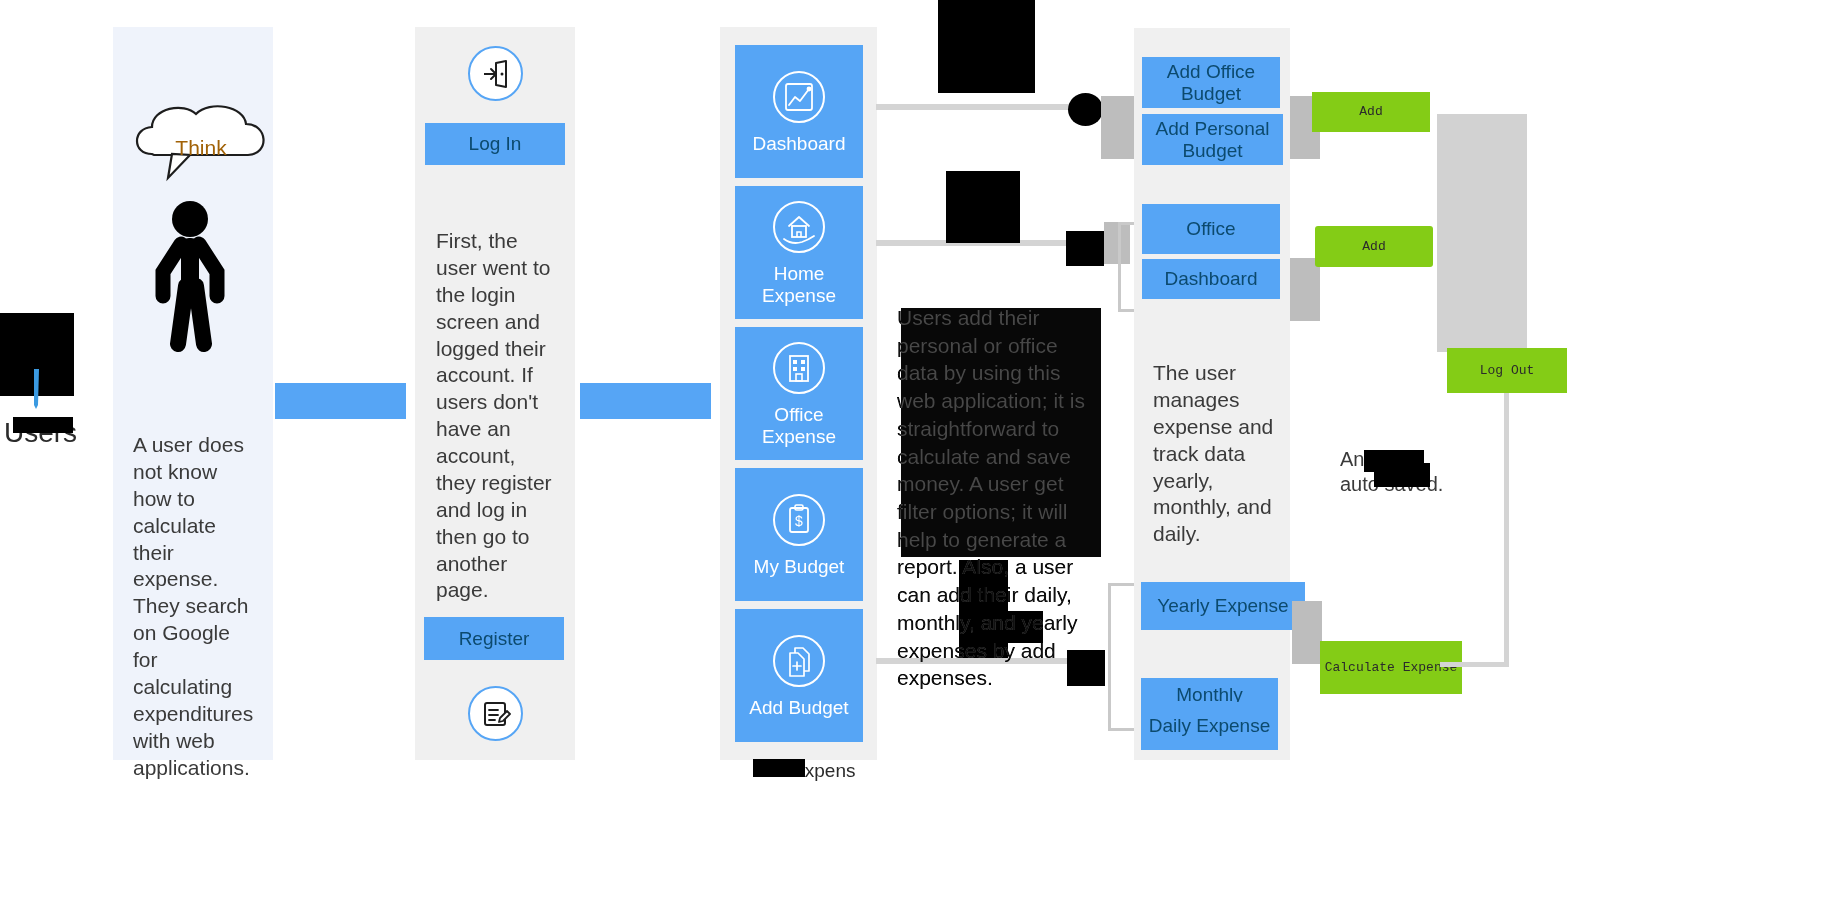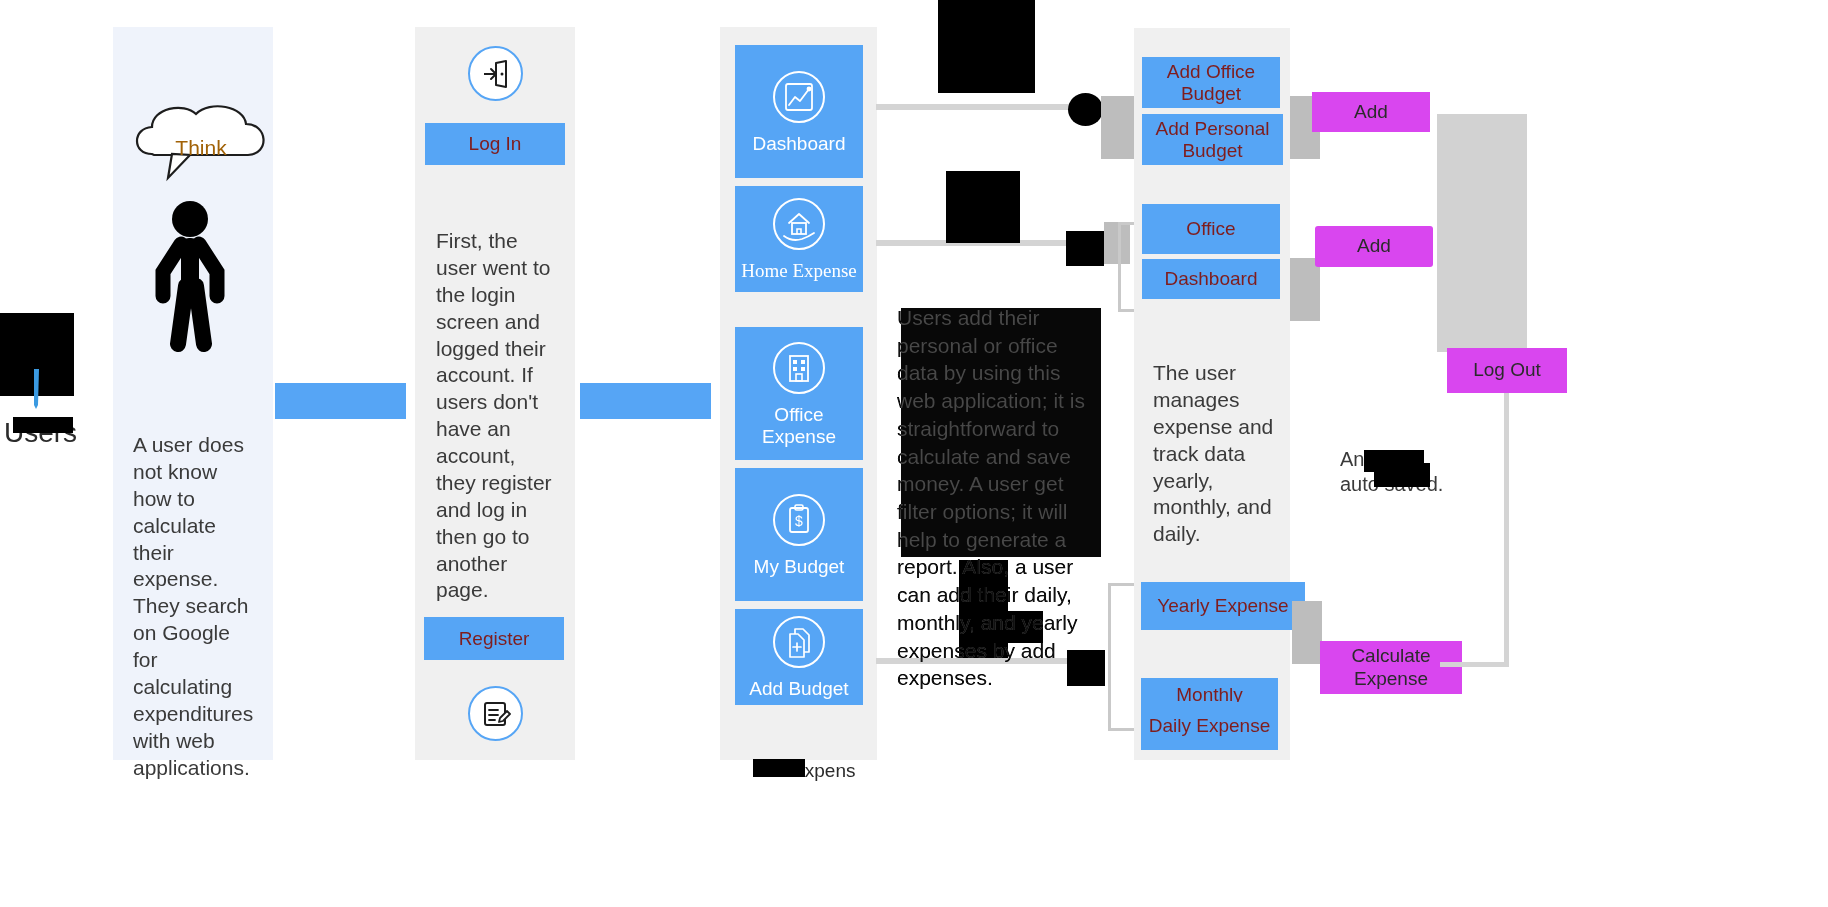--- a/index.html
+++ b/index.html
@@ -24,7 +24,7 @@
   .tile svg{display:block;}
 
   .pill{
-    background:#56a5f5;color:#7f1d1d;
+    background:#56a5f5;color:#0c4a6e;
     display:flex;align-items:center;justify-content:center;
     text-align:center;font-size:19px;line-height:1.15;box-sizing:border-box;
   }

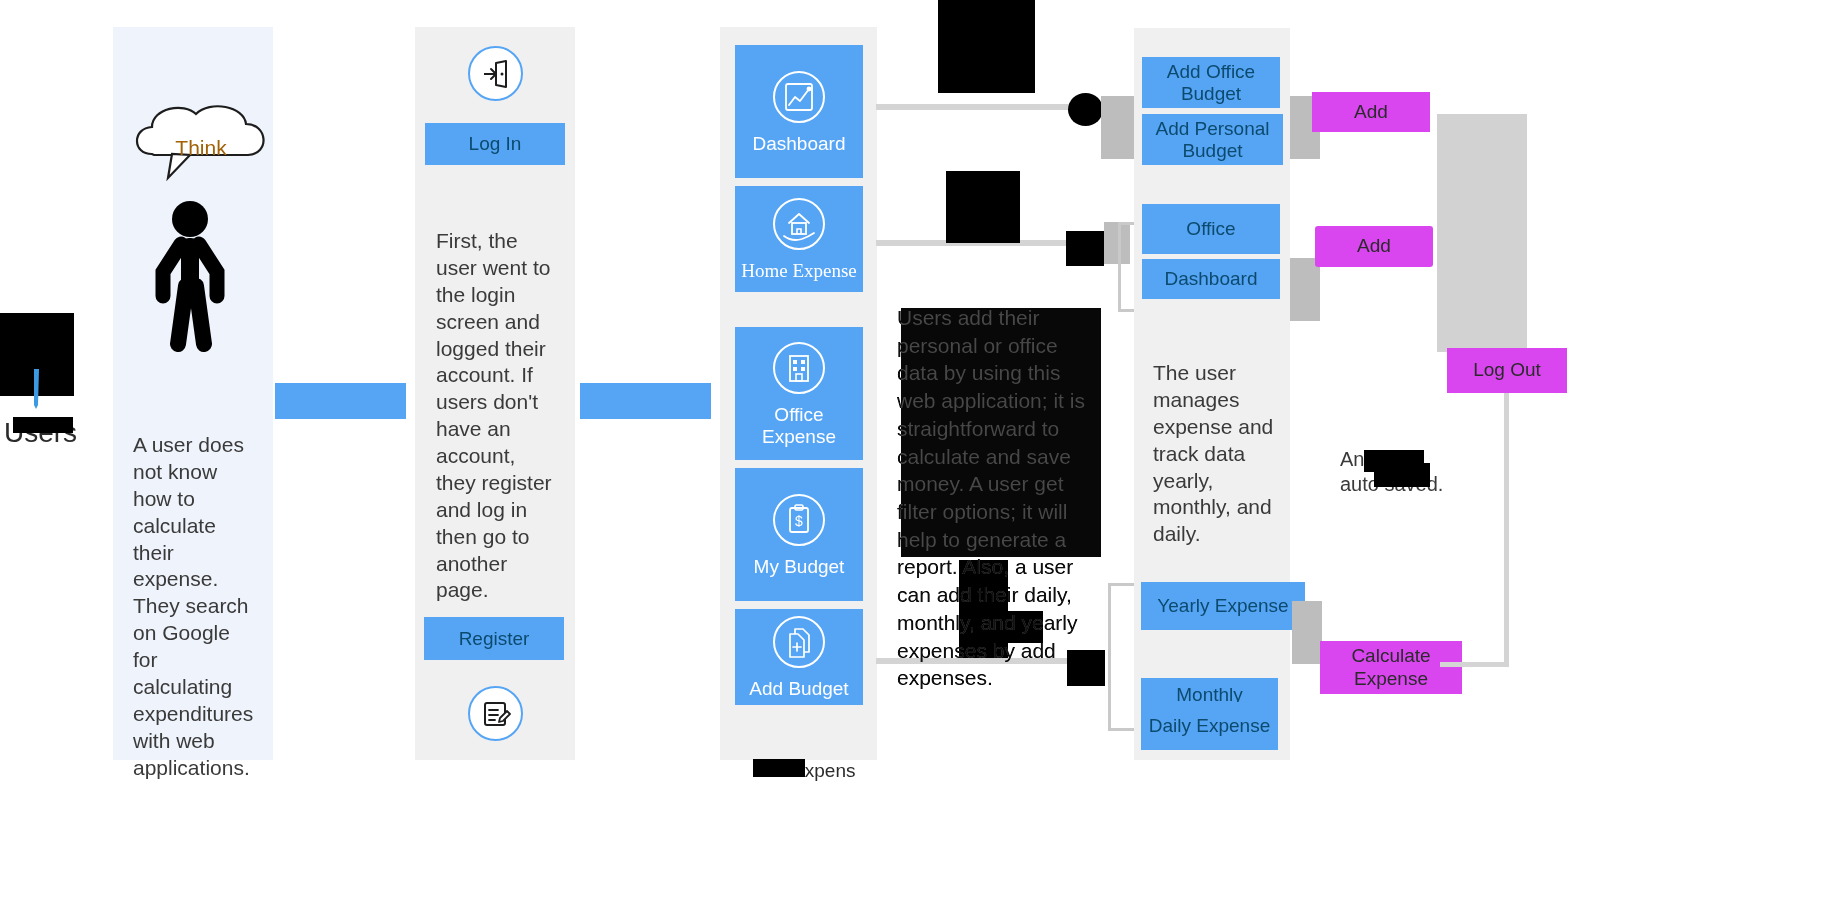--- a/index.html
+++ b/index.html
@@ -30,9 +30,9 @@
   }
 
   .lightbox{
-    background:#d946ef;color:#2b2b2b;
+    background:#84cc16;color:#2b2b2b;
     display:flex;align-items:center;justify-content:center;
-    text-align:center;font-size:19px;line-height:1.2;box-sizing:border-box;
+    text-align:center;font-size:13px;line-height:1.2;box-sizing:border-box;font-family:Liberation Mono, monospace;
   }
 
   .bodytext{

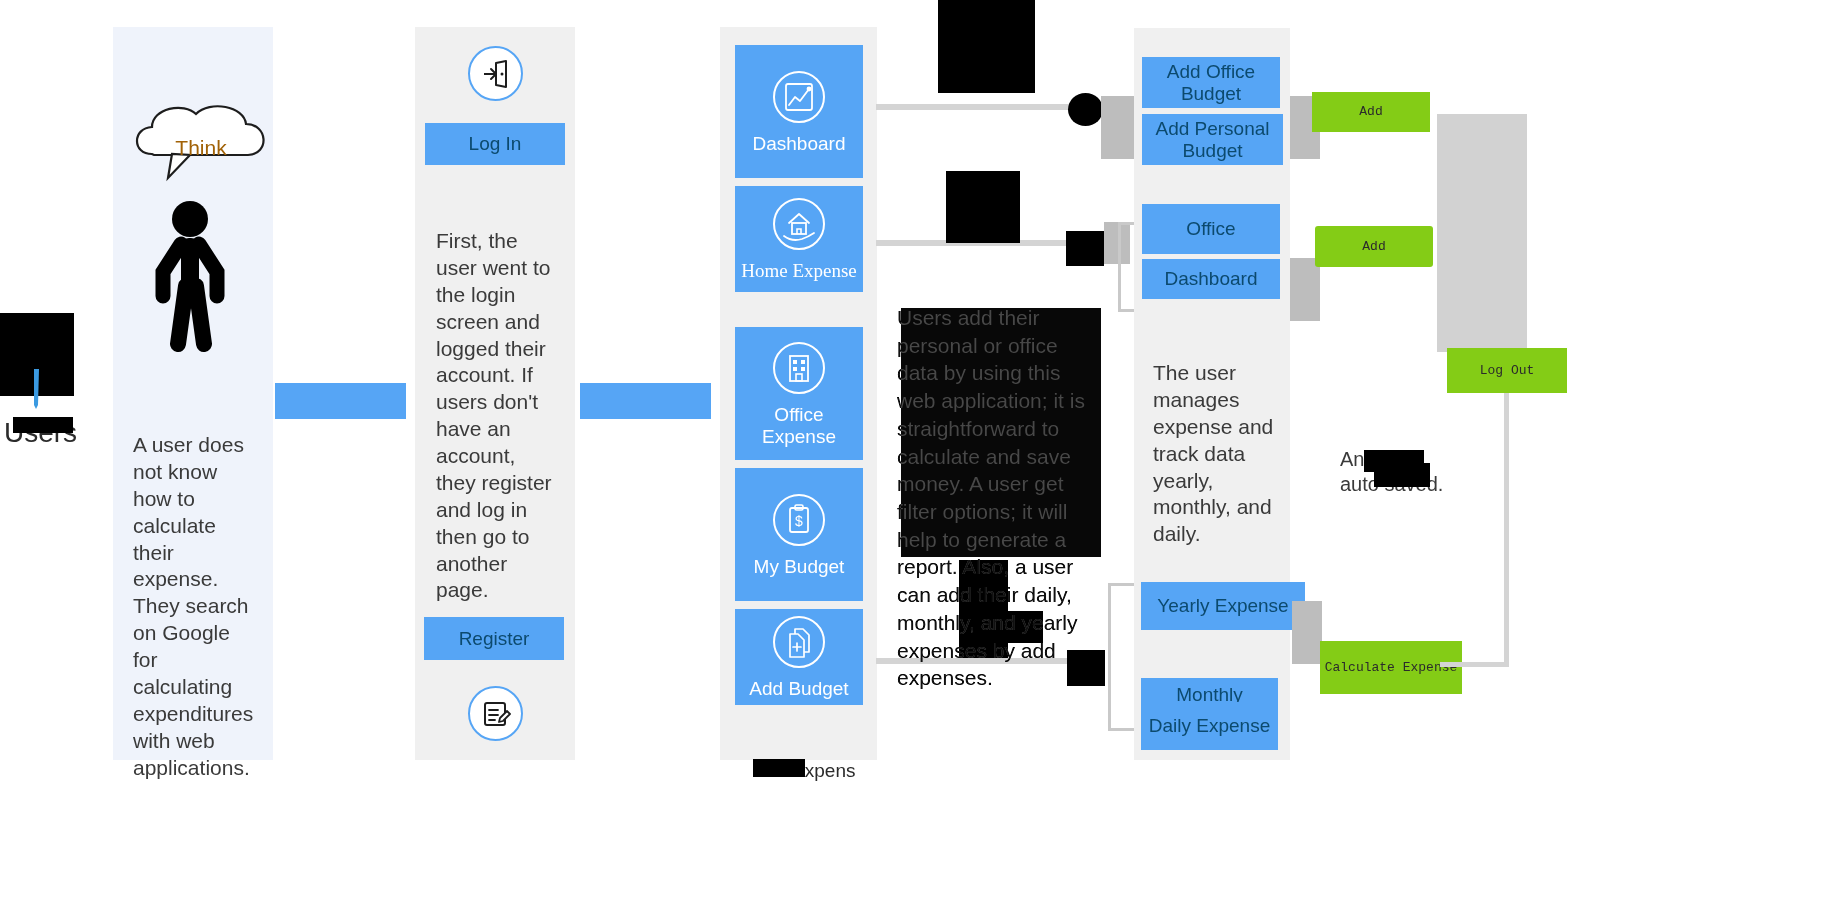--- a/index.html
+++ b/index.html
@@ -135,7 +135,7 @@
   <span class="tile-label" style="margin-top:8px;">Dashboard</span>
 </div>
 
-<div class="abs tile" style="left:735px;top:186px;width:128px;height:106px;font-family:Liberation Serif, serif;">
+<div class="abs tile" style="left:735px;top:186px;width:128px;height:133px;">
   <span>
     <svg width="56" height="56" viewBox="0 0 56 56">
       <circle cx="28" cy="28" r="25" fill="none" stroke="#fff" stroke-width="2"></circle>

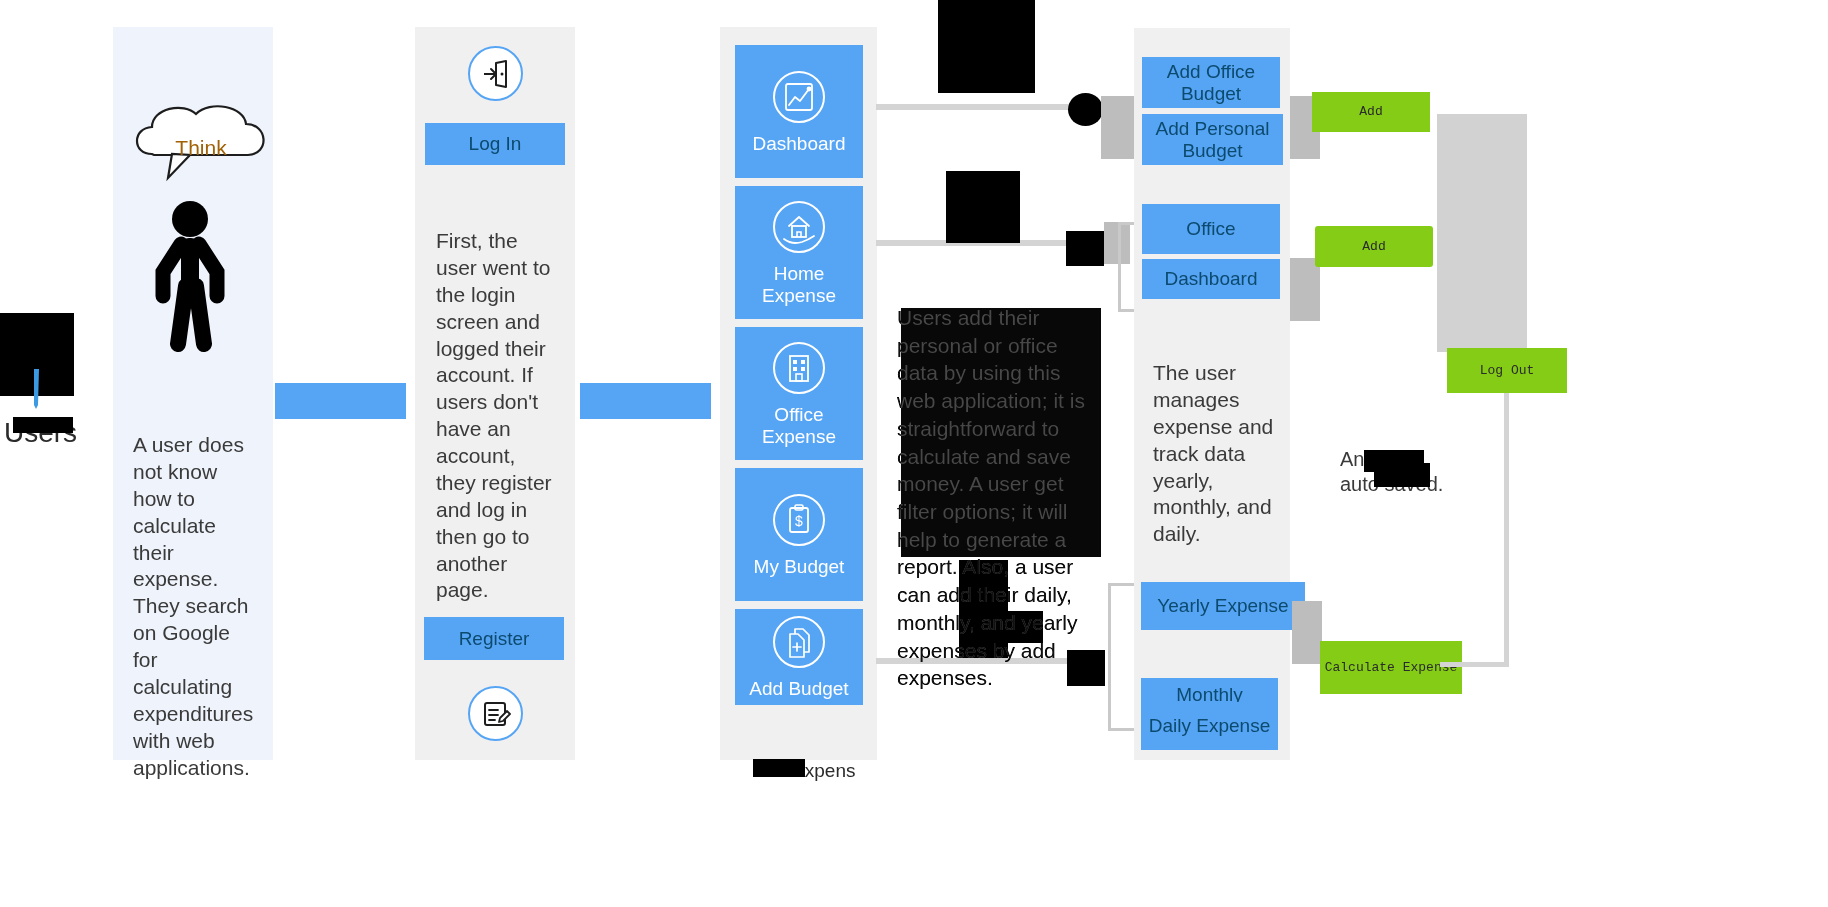--- a/index.html
+++ b/index.html
@@ -175,7 +175,7 @@
   <span class="tile-label" style="margin-top:8px;">My Budget</span>
 </div>
 
-<div class="abs tile" style="left:735px;top:609px;width:128px;height:96px;">
+<div class="abs tile" style="left:735px;top:609px;width:128px;height:133px;">
   <span>
     <svg width="56" height="56" viewBox="0 0 56 56">
       <circle cx="28" cy="28" r="25" fill="none" stroke="#fff" stroke-width="2"></circle>

